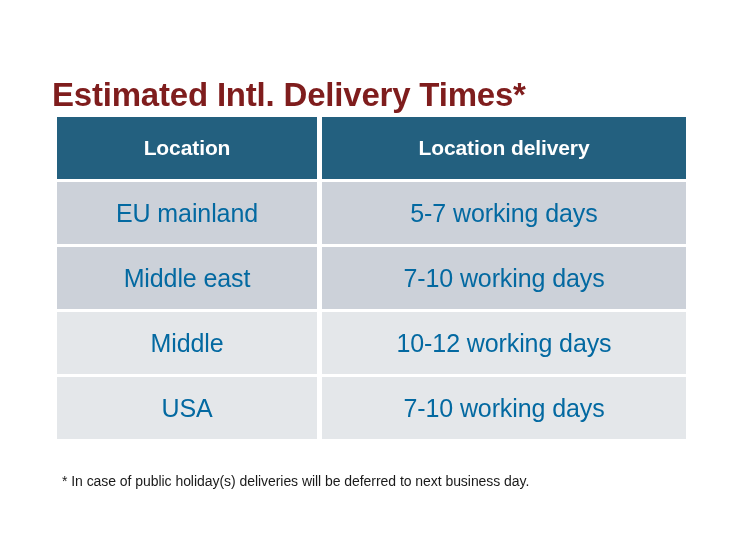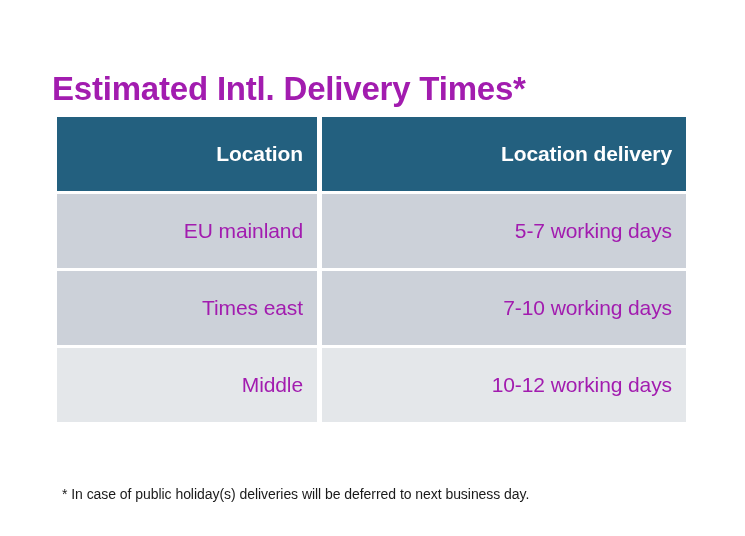--- a/index.html
+++ b/index.html
@@ -24,10 +24,10 @@
   .page-title {
     position: absolute;
     left: 52px;
-    top: 34px;
+    top: 40px;
     font-size: 33px;
     font-weight: bold;
-    color: #a21caf;
+    color: #7f1d1d;
     letter-spacing: -0.2px;
     white-space: nowrap;
     margin-top: 36px;

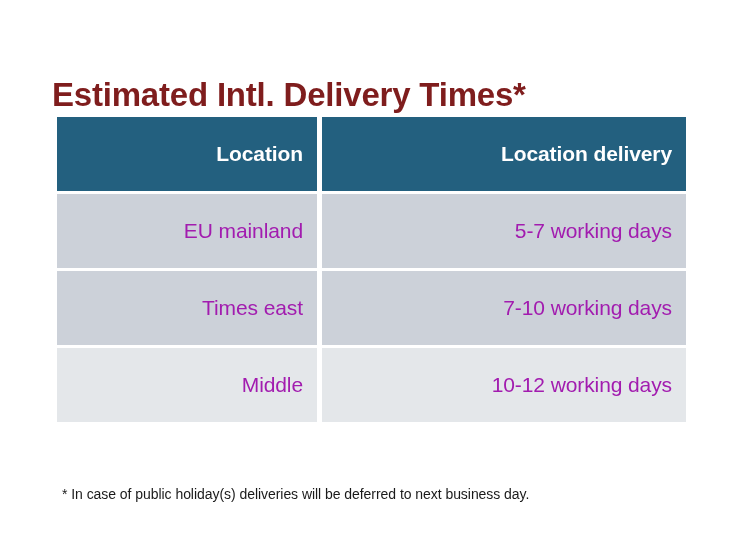--- a/index.html
+++ b/index.html
@@ -43,10 +43,10 @@
   }
   .delivery-table thead th,
   .delivery-table tbody td {
-    padding: 14px 14px;
+    padding: 8px 14px;
     height: 46px;
     vertical-align: middle;
-    text-align: right;
+    text-align: center;
     font-weight: normal;
   }
   .col-location { width: 260px; }

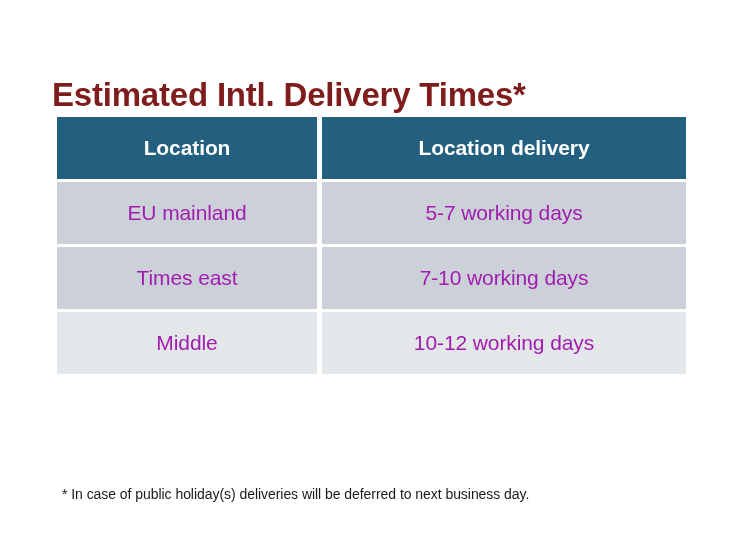--- a/index.html
+++ b/index.html
@@ -66,8 +66,8 @@
     background: #e4e7ea;
   }
   .delivery-table tbody td {
-    color: #a21caf;
-    font-size: 21px;
+    color: #0369a1;
+    font-size: 25px;
     letter-spacing: -0.1px;
   }
   .footnote {

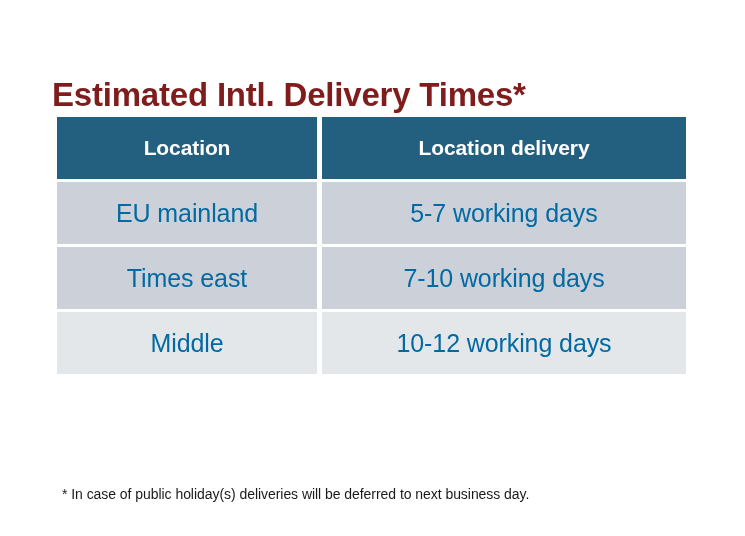--- a/index.html
+++ b/index.html
@@ -104,7 +104,7 @@
         <td>5-7 working days</td>
       </tr>
       <tr class="row-odd">
-        <td>Times east</td>
+        <td>Middle east</td>
         <td>7-10 working days</td>
       </tr>
       <tr class="row-even">

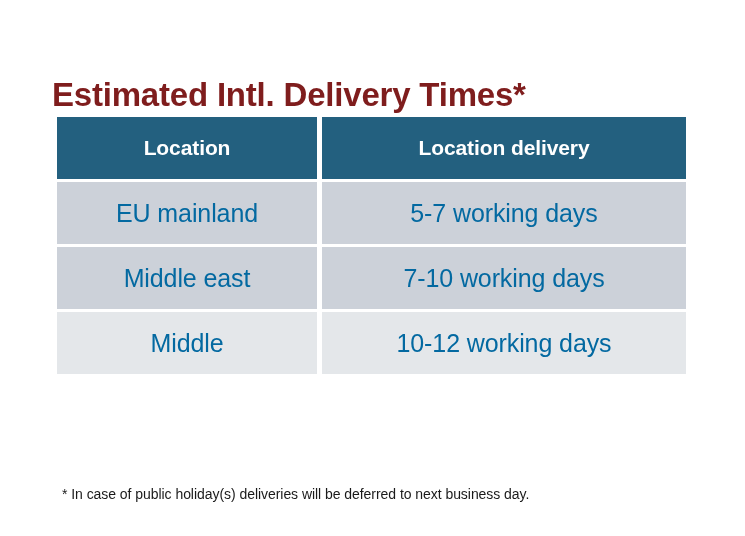--- a/index.html
+++ b/index.html
@@ -111,6 +111,10 @@
         <td>Middle</td>
         <td>10-12 working days</td>
       </tr>
+      <tr class="row-even">
+        <td>USA</td>
+        <td>7-10 working days</td>
+      </tr>
     </tbody>
   </table>
 

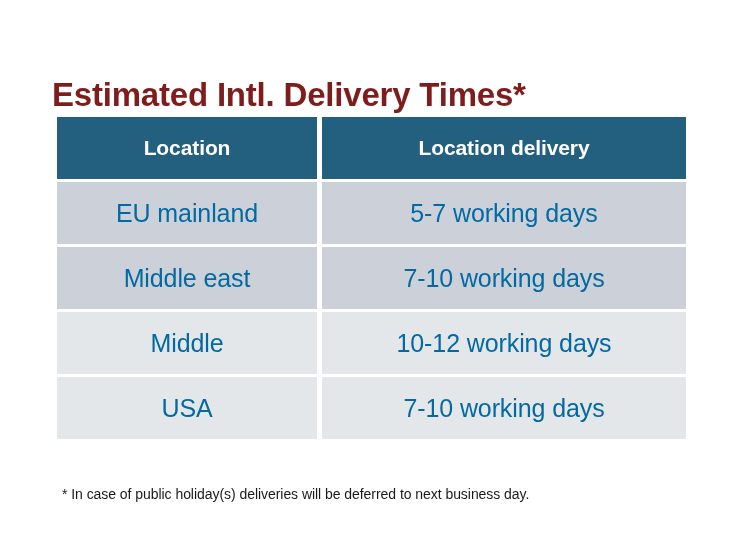--- a/index.html
+++ b/index.html
@@ -73,7 +73,7 @@
   .footnote {
     position: absolute;
     left: 62px;
-    top: 472px;
+    top: 459px;
     font-size: 14px;
     color: #1a1a1a;
     letter-spacing: -0.05px;

